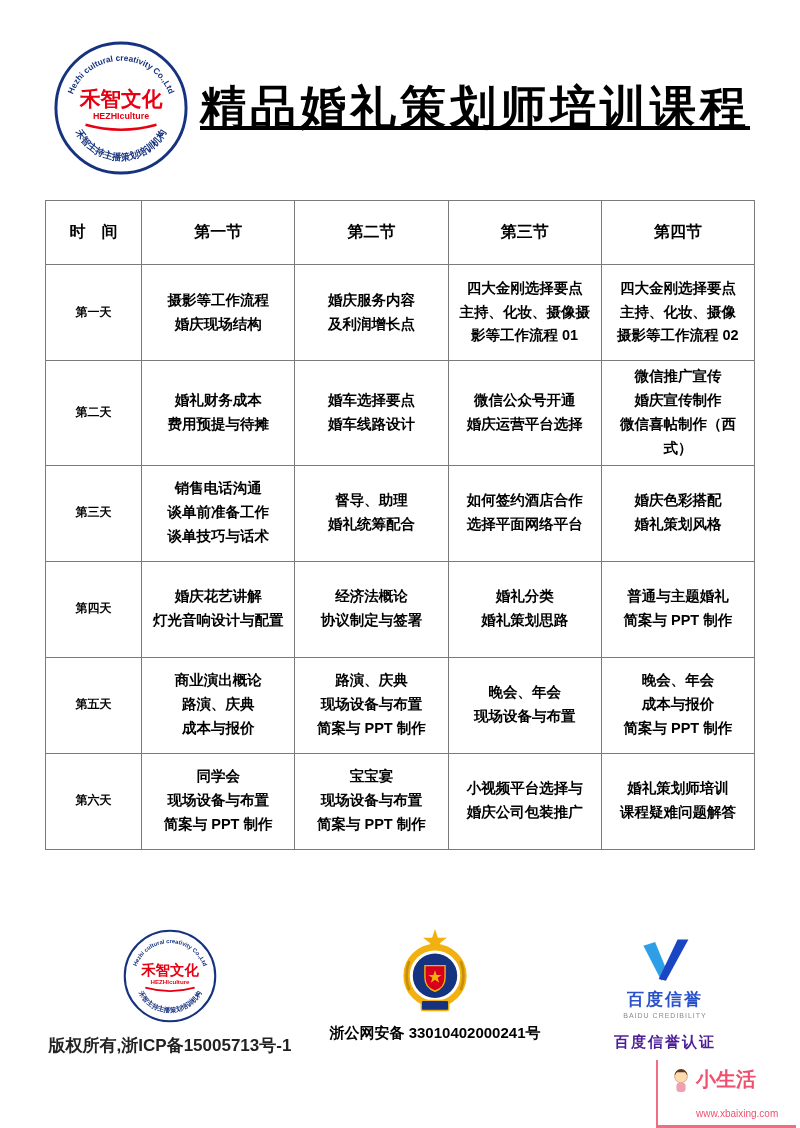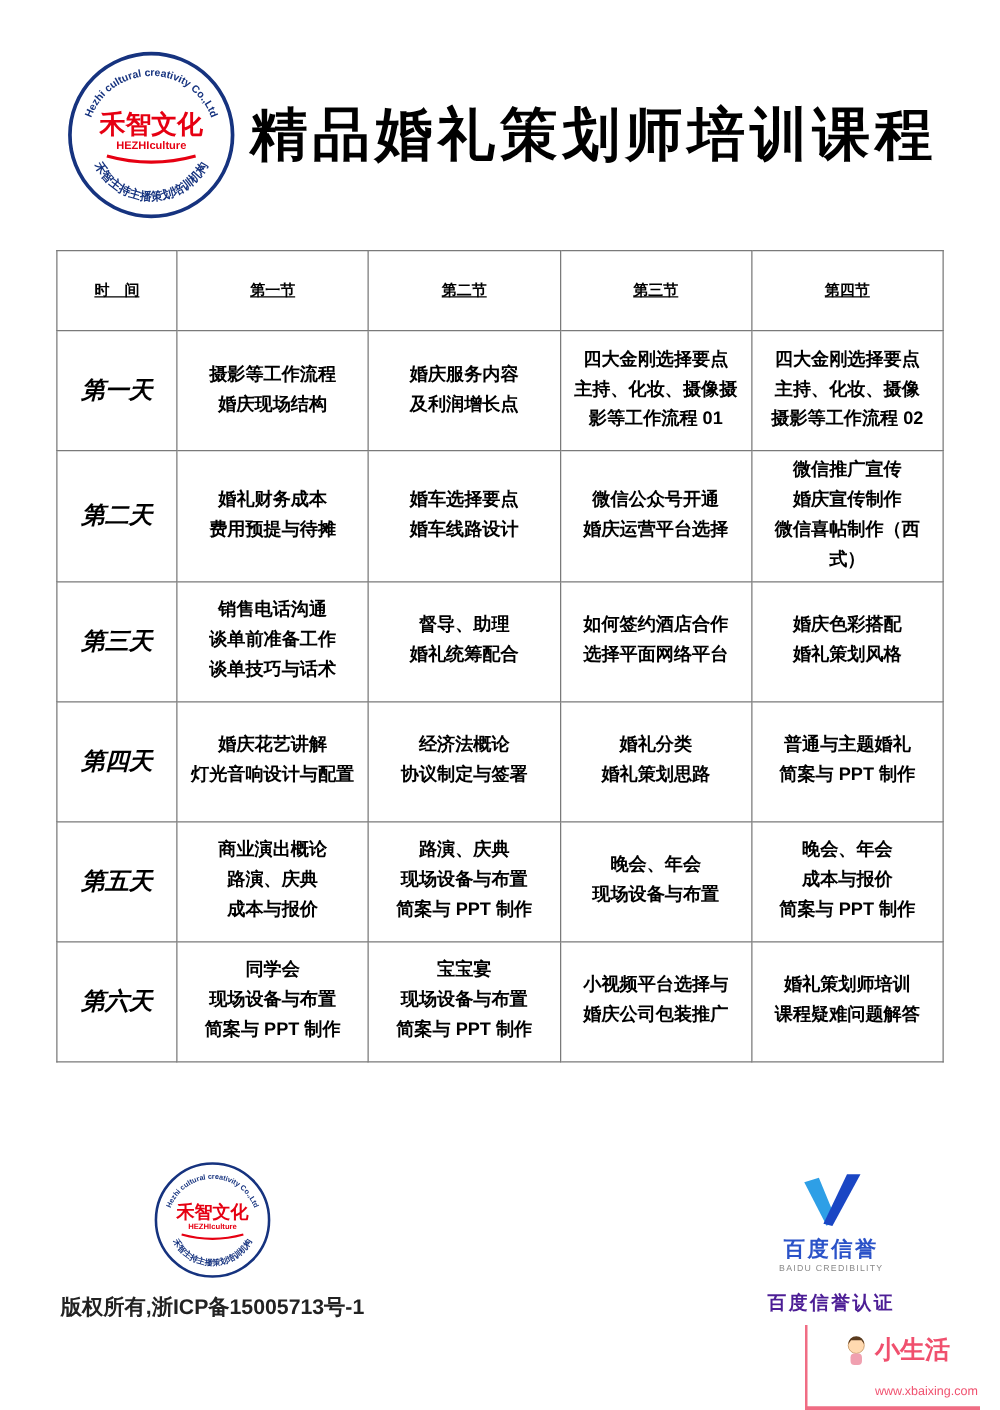--- a/index.html
+++ b/index.html
@@ -10,7 +10,7 @@
   .header { position:absolute; top:28px; left:52px; right:40px; height:160px; display:flex; align-items:center; }
   .logo-main { width:138px; height:138px; flex:0 0 138px; }
   .title { flex:1; text-align:center; font-size:46px; font-weight:900; color:#000; letter-spacing:4px;
-           font-family:"Liberation Sans", sans-serif; }
+           font-family:"Liberation Sans", sans-serif;text-decoration:underline; }
 
   
   .schedule { position:absolute; top:200px; left:45px; width:710px; border-collapse:collapse; table-layout:fixed; }

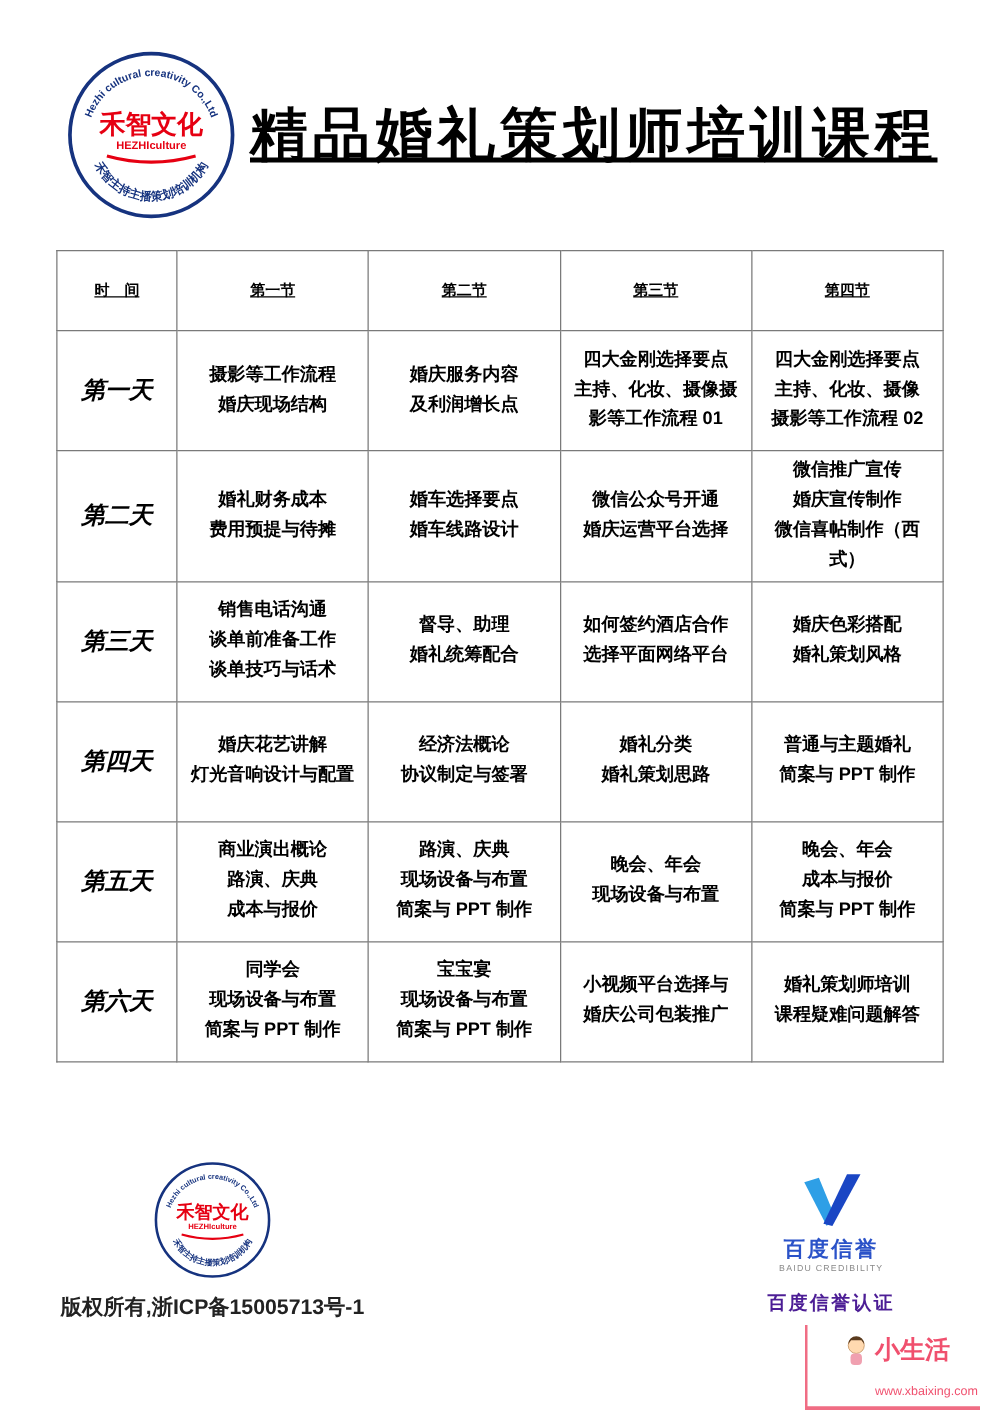--- a/index.html
+++ b/index.html
@@ -17,7 +17,7 @@
   .schedule th, .schedule td { border:1px solid #7a7a7a; text-align:center; vertical-align:middle;
            font-weight:bold; color:#000; white-space:pre-line; padding:4px 6px; }
   .schedule col.time-col { width:96px; }
-  .schedule th { font-size:12px; height:64px;text-decoration:underline; }
+  .schedule th { font-size:16px; height:64px; }
   .schedule td { font-size:14.5px; line-height:1.65; height:96px; }
   .schedule td.day { font-size:19px;font-style:italic; }
 

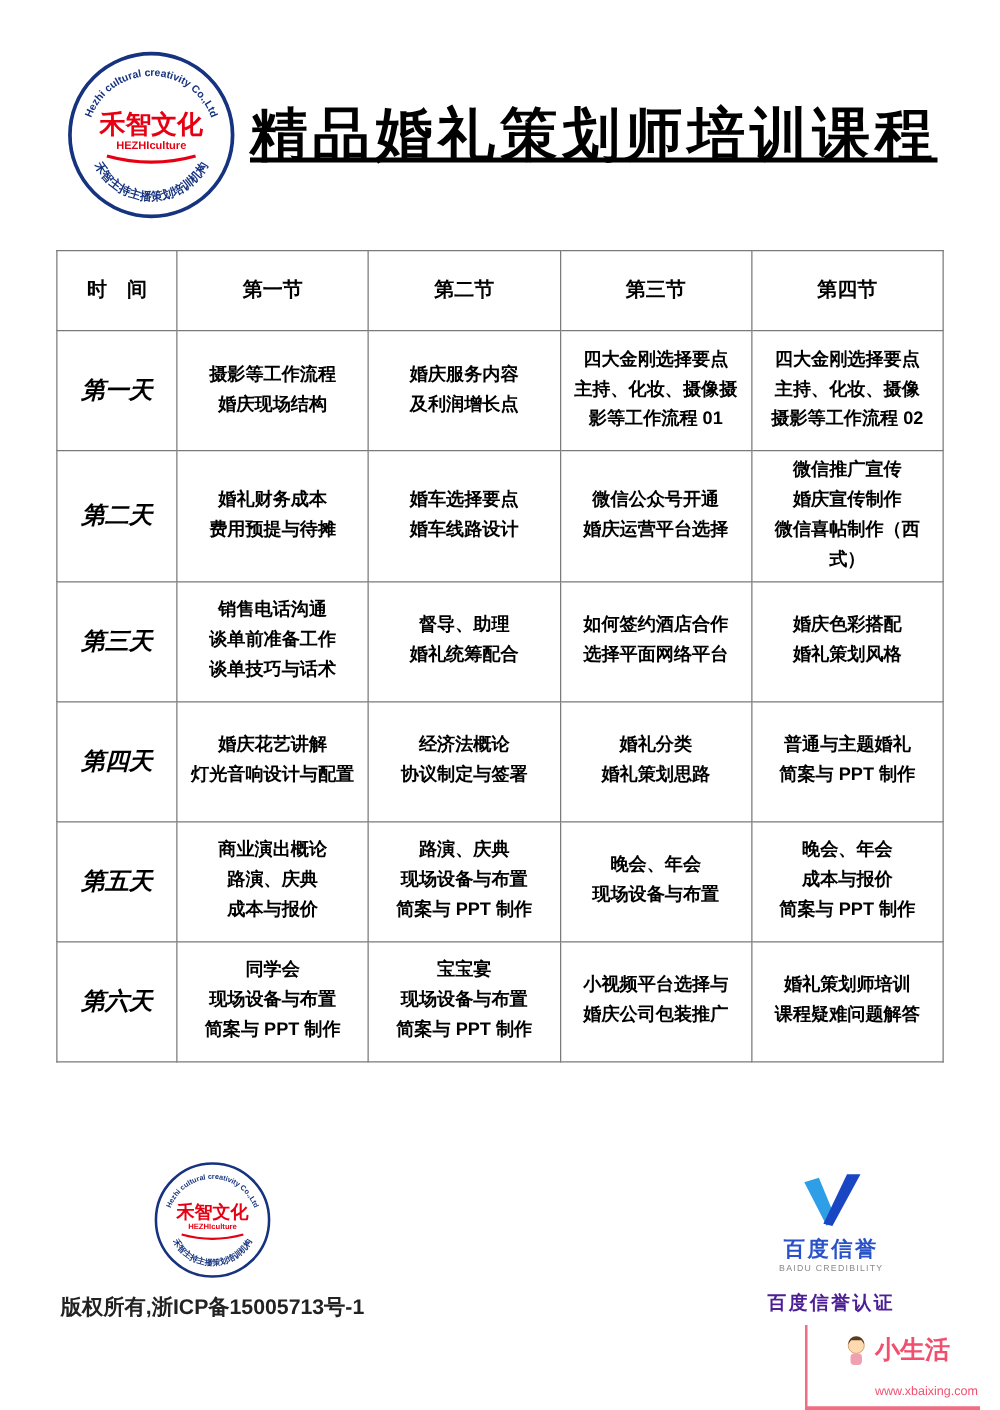--- a/index.html
+++ b/index.html
@@ -19,7 +19,7 @@
   .schedule col.time-col { width:96px; }
   .schedule th { font-size:16px; height:64px; }
   .schedule td { font-size:14.5px; line-height:1.65; height:96px; }
-  .schedule td.day { font-size:19px;font-style:italic; }
+  .schedule td.day { font-size:12px; }
 
   
   .footer { position:absolute; top:928px; left:45px; width:710px; display:flex; justify-content:space-between; align-items:flex-start; }

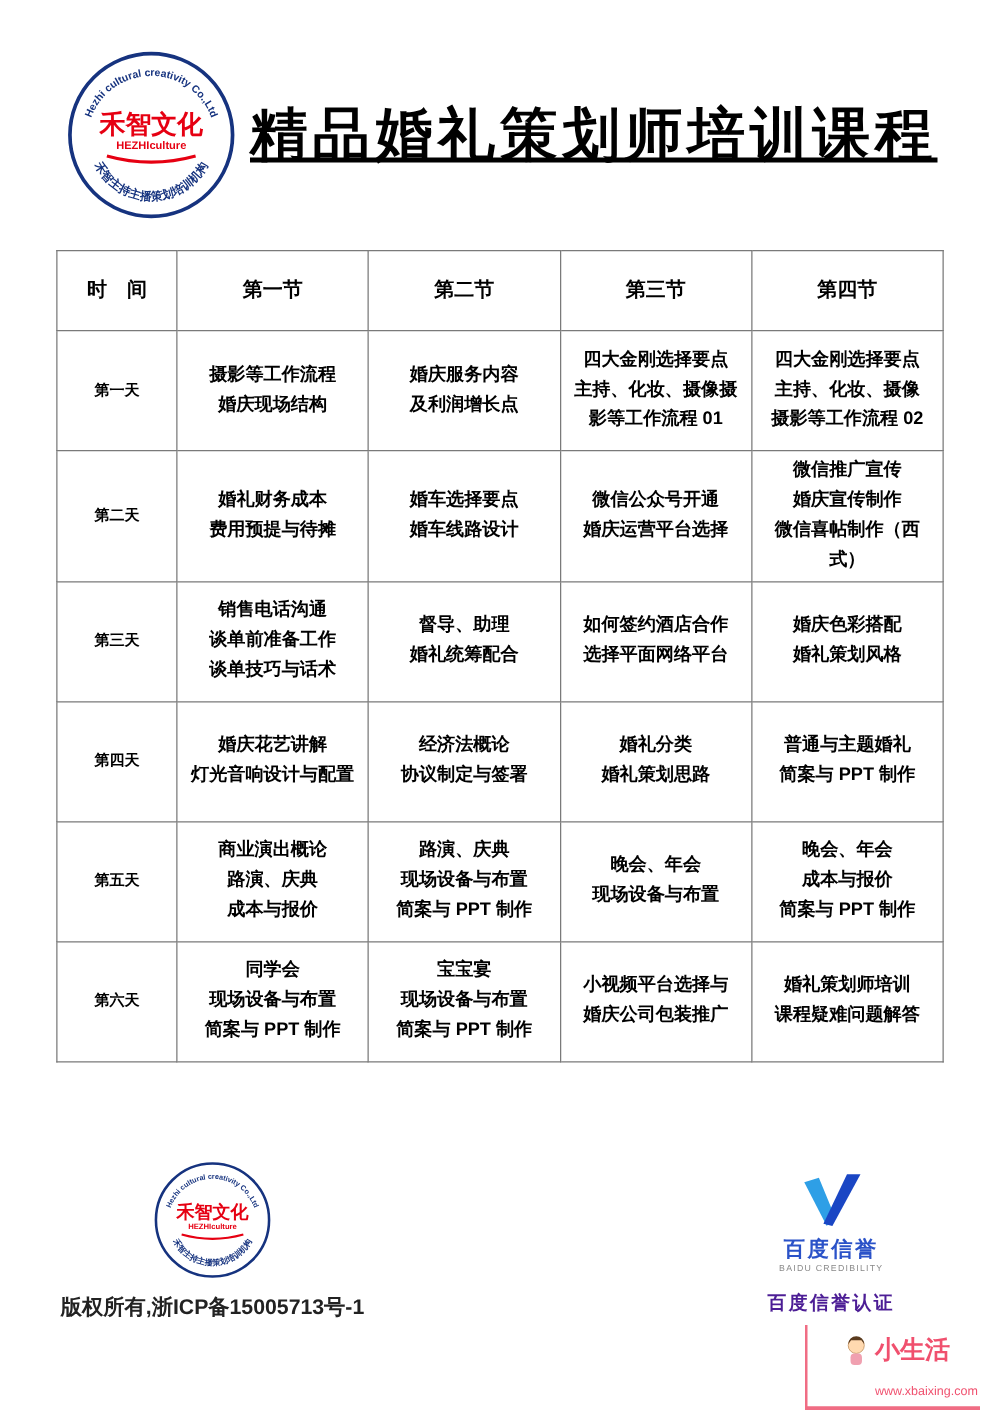--- a/index.html
+++ b/index.html
@@ -181,6 +181,19 @@
       <div class="copyright">版权所有,浙ICP备15005713号-1</div>
     </div>
 
+    <div class="f-col f-center">
+      <svg class="badge-icon" viewBox="0 0 80 96" aria-hidden="true">
+        <polygon points="40,1 43.2,10.5 53,10.5 45.2,16.6 48.2,26 40,20.2 31.8,26 34.8,16.6 27,10.5 36.8,10.5" fill="#f2b10e"></polygon>
+        <circle cx="40" cy="52" r="31" fill="none" stroke="#f2b10e" stroke-width="7"></circle>
+        <path d="M 12,36 Q 6,52 12,68" stroke="#c88f0a" stroke-width="3" fill="none"></path>
+        <path d="M 68,36 Q 74,52 68,68" stroke="#c88f0a" stroke-width="3" fill="none"></path>
+        <circle cx="40" cy="52" r="25" fill="#16337f" stroke="#ffffff" stroke-width="1.5"></circle>
+        <path d="M 29,41 h 22 v 13 q 0,11 -11,15 q -11,-4 -11,-15 z" fill="#d6001c" stroke="#f2b10e" stroke-width="1.5"></path>
+        <polygon points="40,46 41.8,51.2 47.2,51.2 42.9,54.4 44.5,59.6 40,56.4 35.5,59.6 37.1,54.4 32.8,51.2 38.2,51.2" fill="#f2b10e"></polygon>
+        <rect x="25" y="79" width="30" height="11" rx="2" fill="#16337f" stroke="#f2b10e" stroke-width="1.5"></rect>
+      </svg>
+      <div class="police-record">浙公网安备 33010402000241号</div>
+    </div>
 
     <div class="f-col f-right">
       <svg class="baidu-v" viewBox="0 0 60 50" aria-hidden="true">

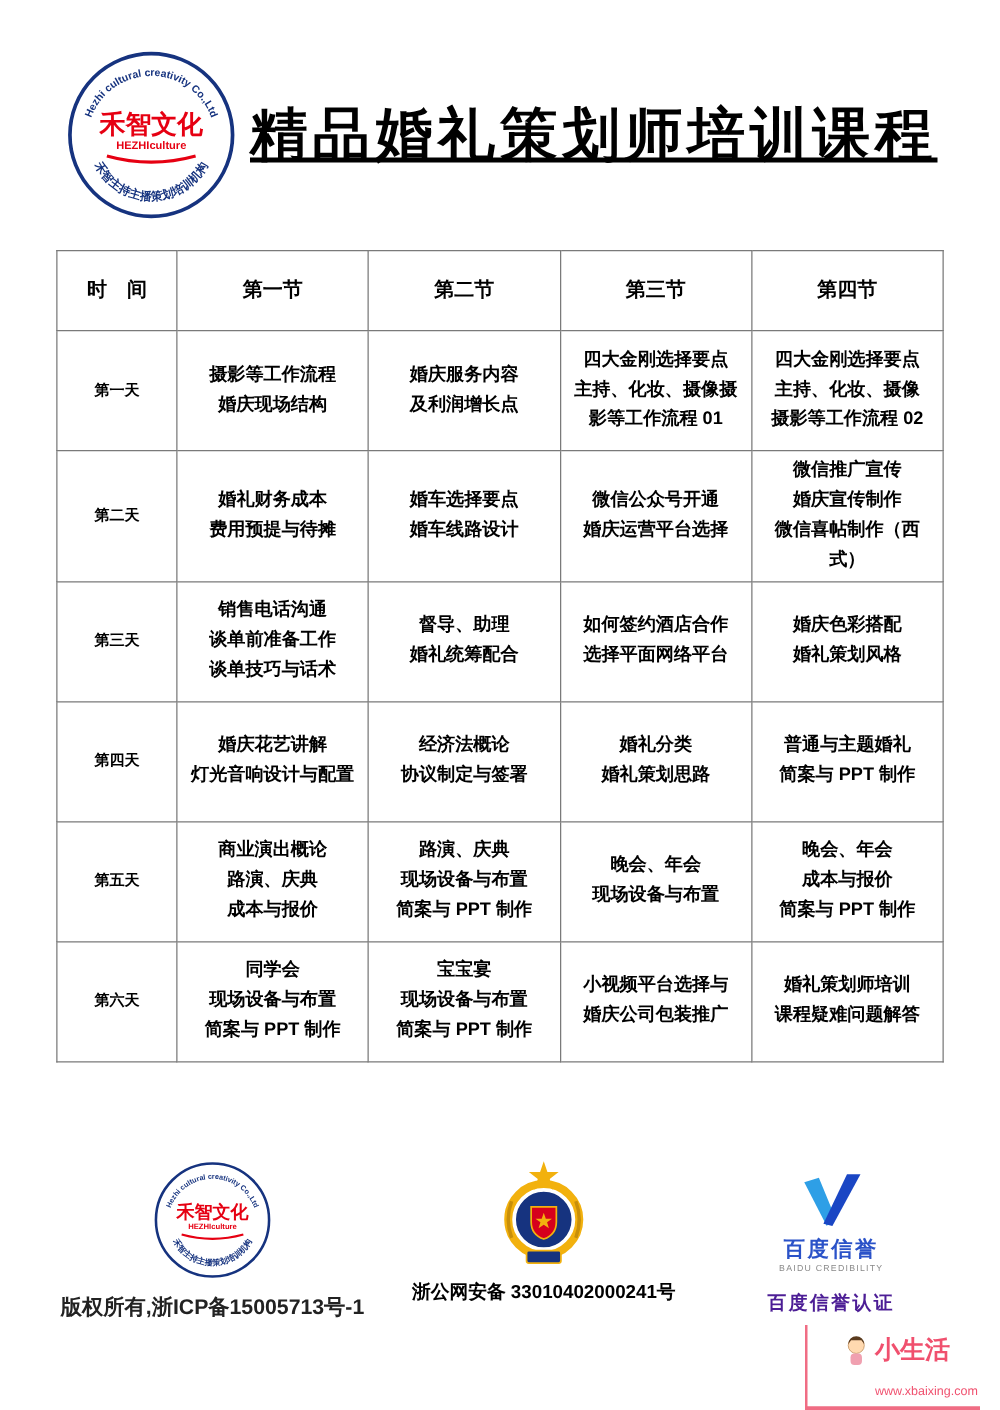--- a/index.html
+++ b/index.html
@@ -37,7 +37,7 @@
   .baidu-cert { margin-top:14px; font-size:15px; font-weight:bold; color:#4c1d95; letter-spacing:2px; }
 
   
-  .watermark { position:absolute; right:16px; bottom:0; width:140px; padding:6px 6px 6px 28px;
+  .watermark { position:absolute; right:4px; bottom:0; width:140px; padding:6px 6px 6px 12px;
                border-left:2px solid #f06d84; border-bottom:3px solid #f06d84; background:#fff; }
   .wm-row { display:flex; align-items:center; gap:4px; }
   .mascot { width:22px; height:26px; flex:0 0 22px; }

